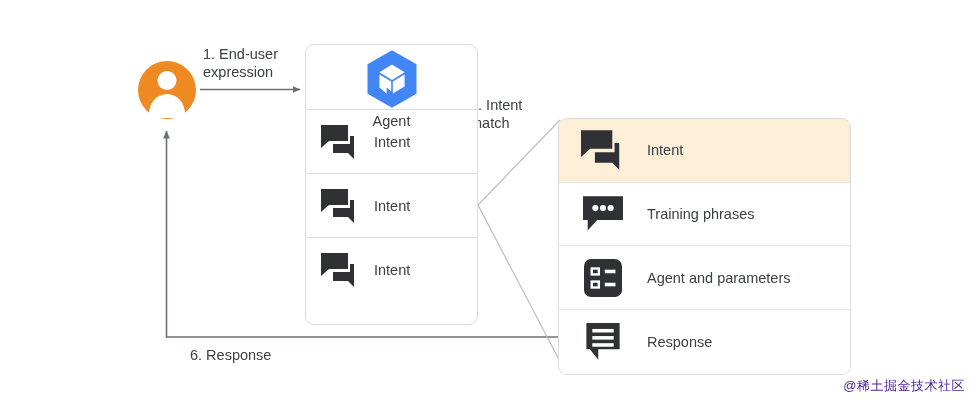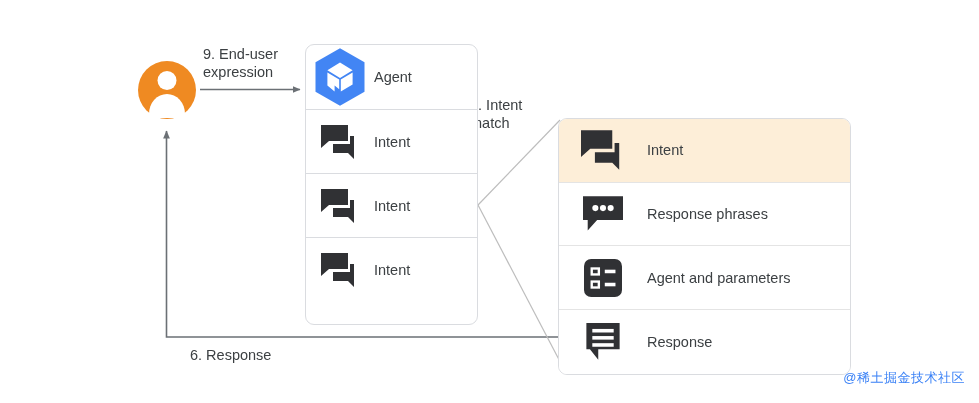--- a/index.html
+++ b/index.html
@@ -183,7 +183,7 @@
     <div class="body"></div>
   </div>
 
-  <div class="flow-label" id="label-enduser">9. End-user
+  <div class="flow-label" id="label-enduser">1. End-user
 expression</div>
 
   <div class="flow-label" id="label-intent-match">2. Intent

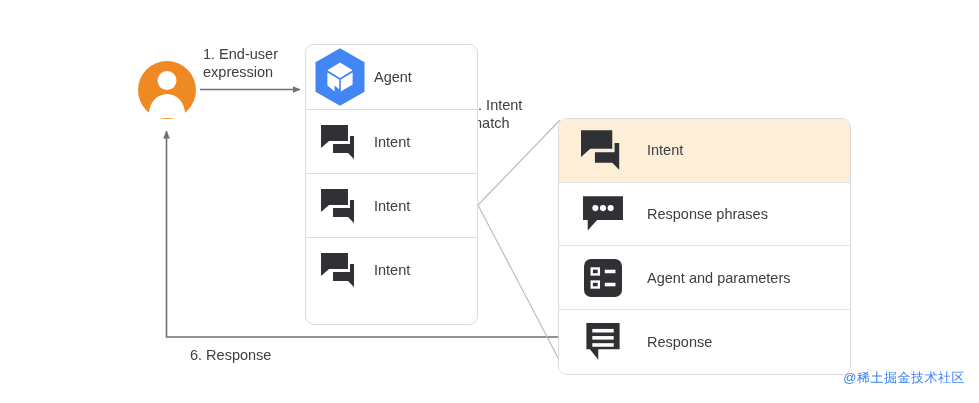--- a/index.html
+++ b/index.html
@@ -94,6 +94,7 @@
   .agent-row.head-row {
     height: 64px;
     border-top: none;
+    flex-direction: column;
   }
   .agent-row .row-icon {
     width: 68px;

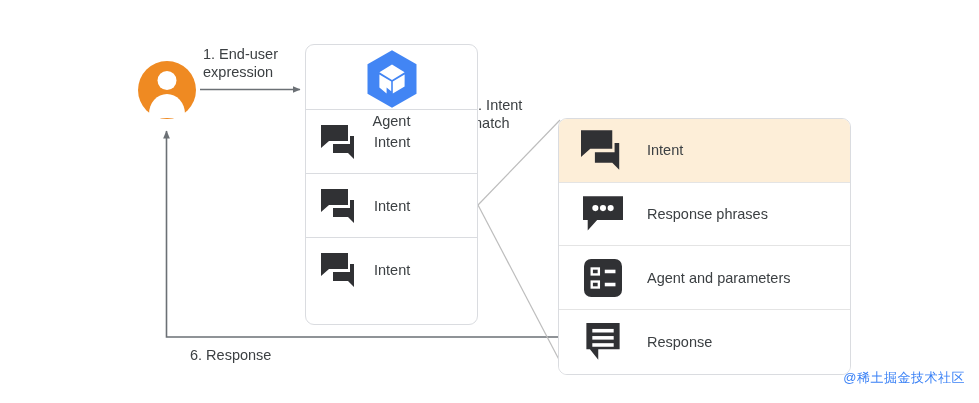--- a/index.html
+++ b/index.html
@@ -258,7 +258,7 @@
           <circle cx="23.5" cy="10" r="2.6" fill="#ffffff"></circle>
         </svg>
       </div>
-      <div class="row-label">Response phrases</div>
+      <div class="row-label">Training phrases</div>
     </div>
 
     <div class="detail-row">

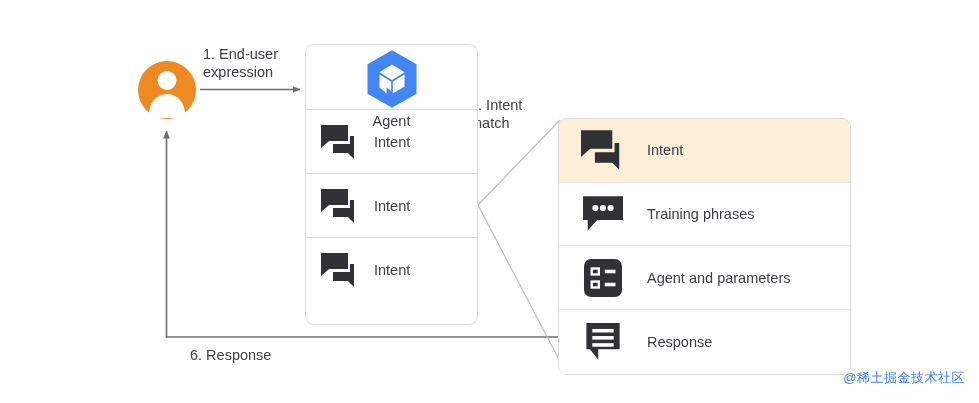--- a/index.html
+++ b/index.html
@@ -150,9 +150,9 @@
   #watermark {
     position: absolute;
     right: 14px;
-    bottom: 16px;
+    bottom: 8px;
     font-size: 13px;
-    color: #3b82f6;
+    color: #4c1d95;
     letter-spacing: 0.5px;
     white-space: nowrap;
   }

